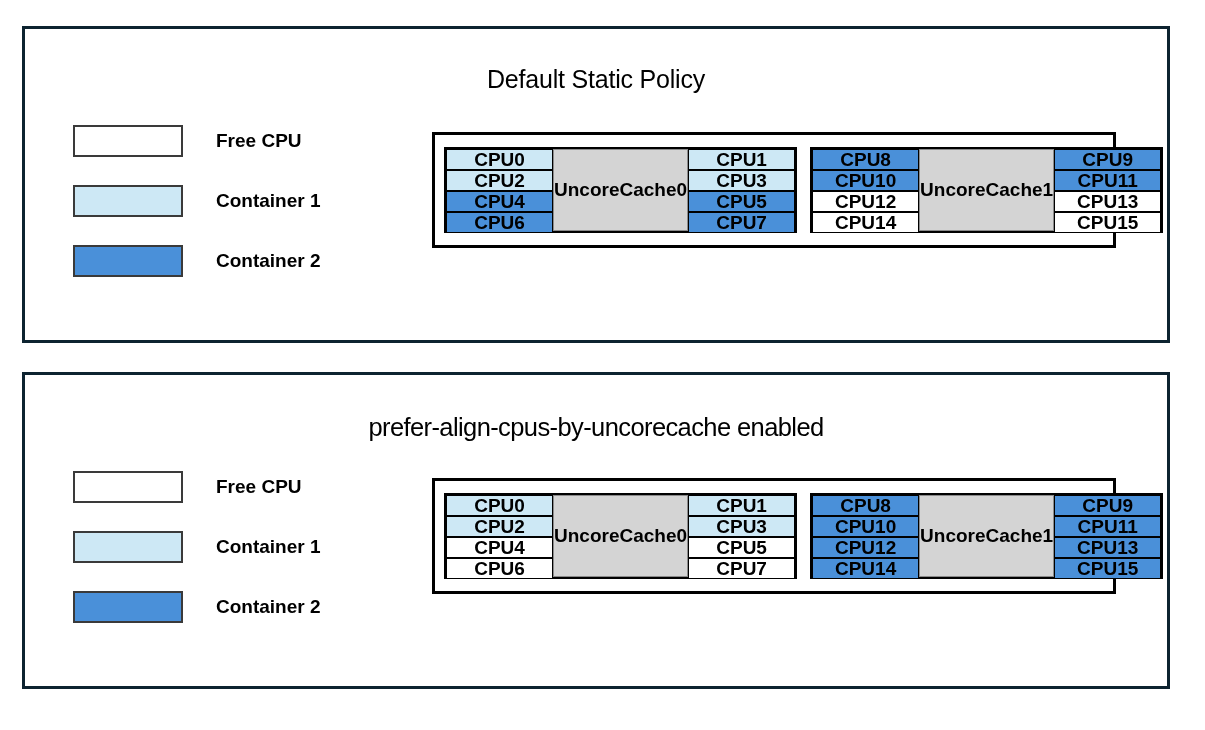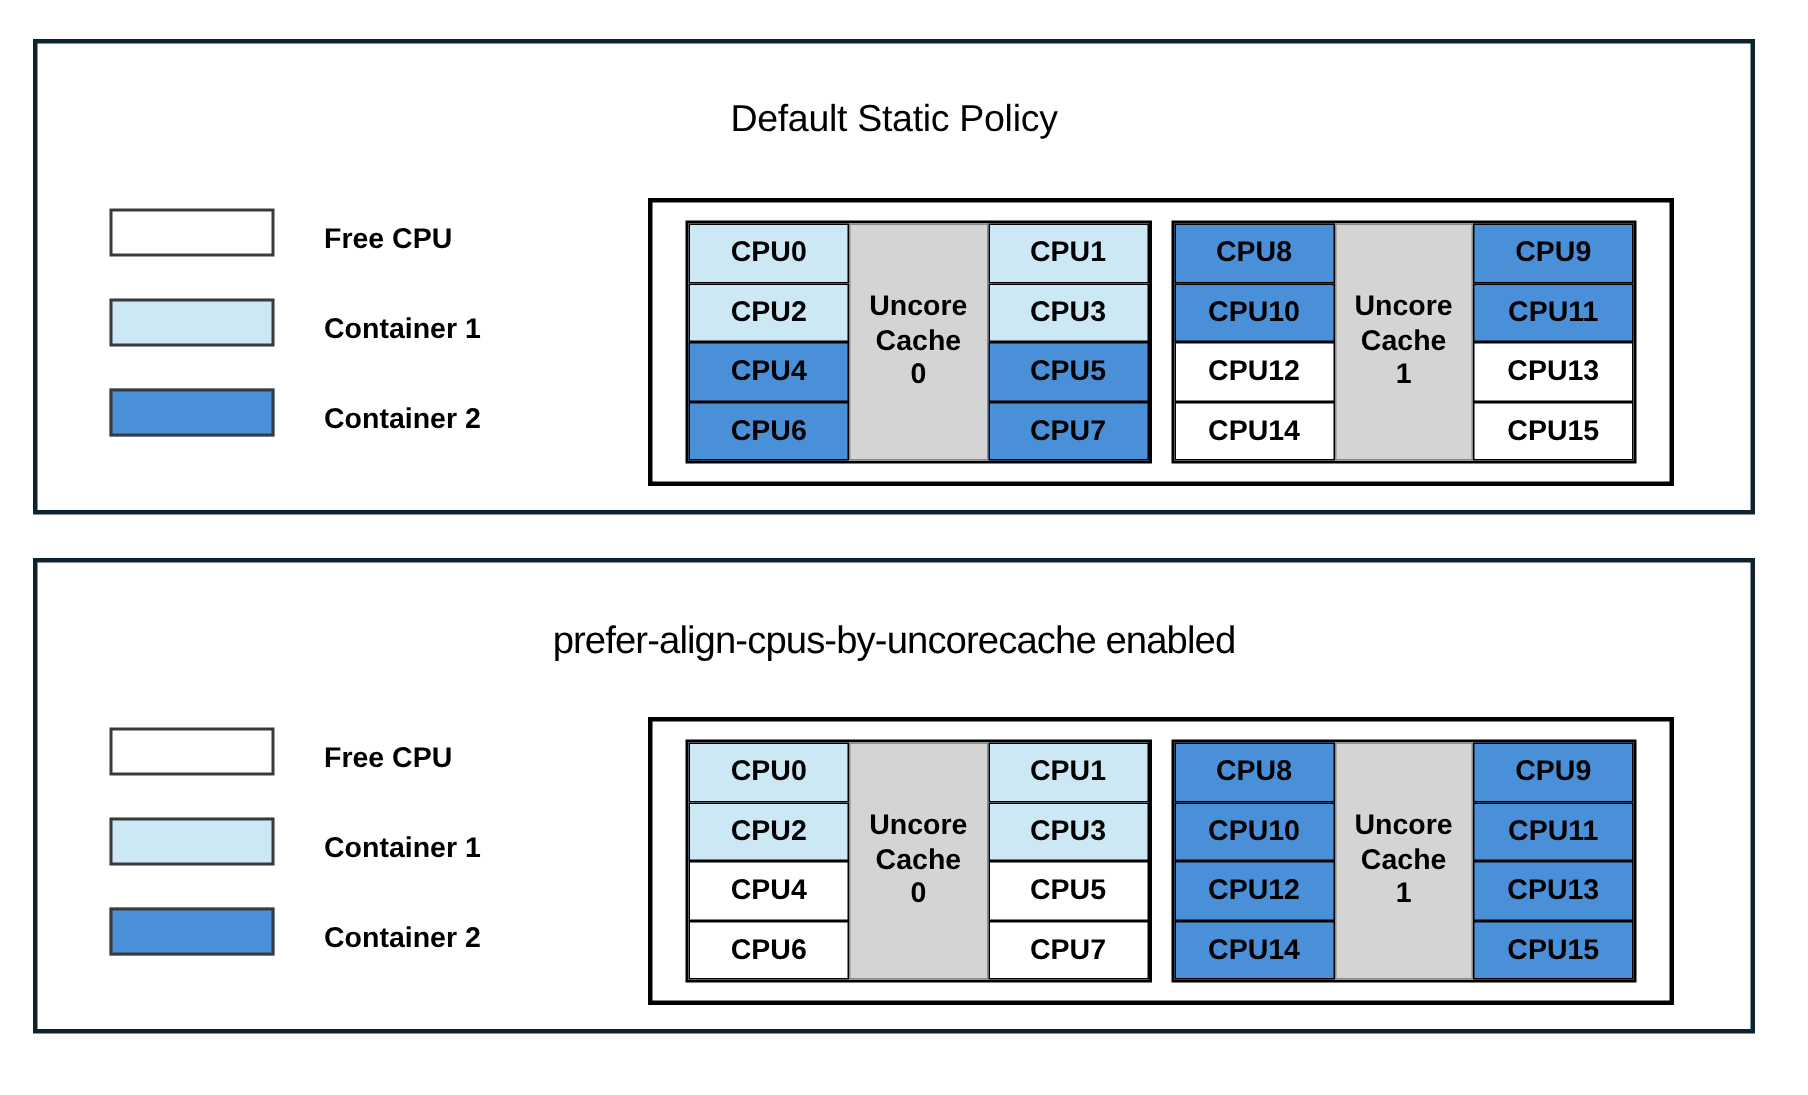--- a/index.html
+++ b/index.html
@@ -51,7 +51,7 @@
   }
   .legend-row {
     display: flex;
-    align-items: flex-end;
+    align-items: center;
     height: 60px;
   }
   .legend-swatch {

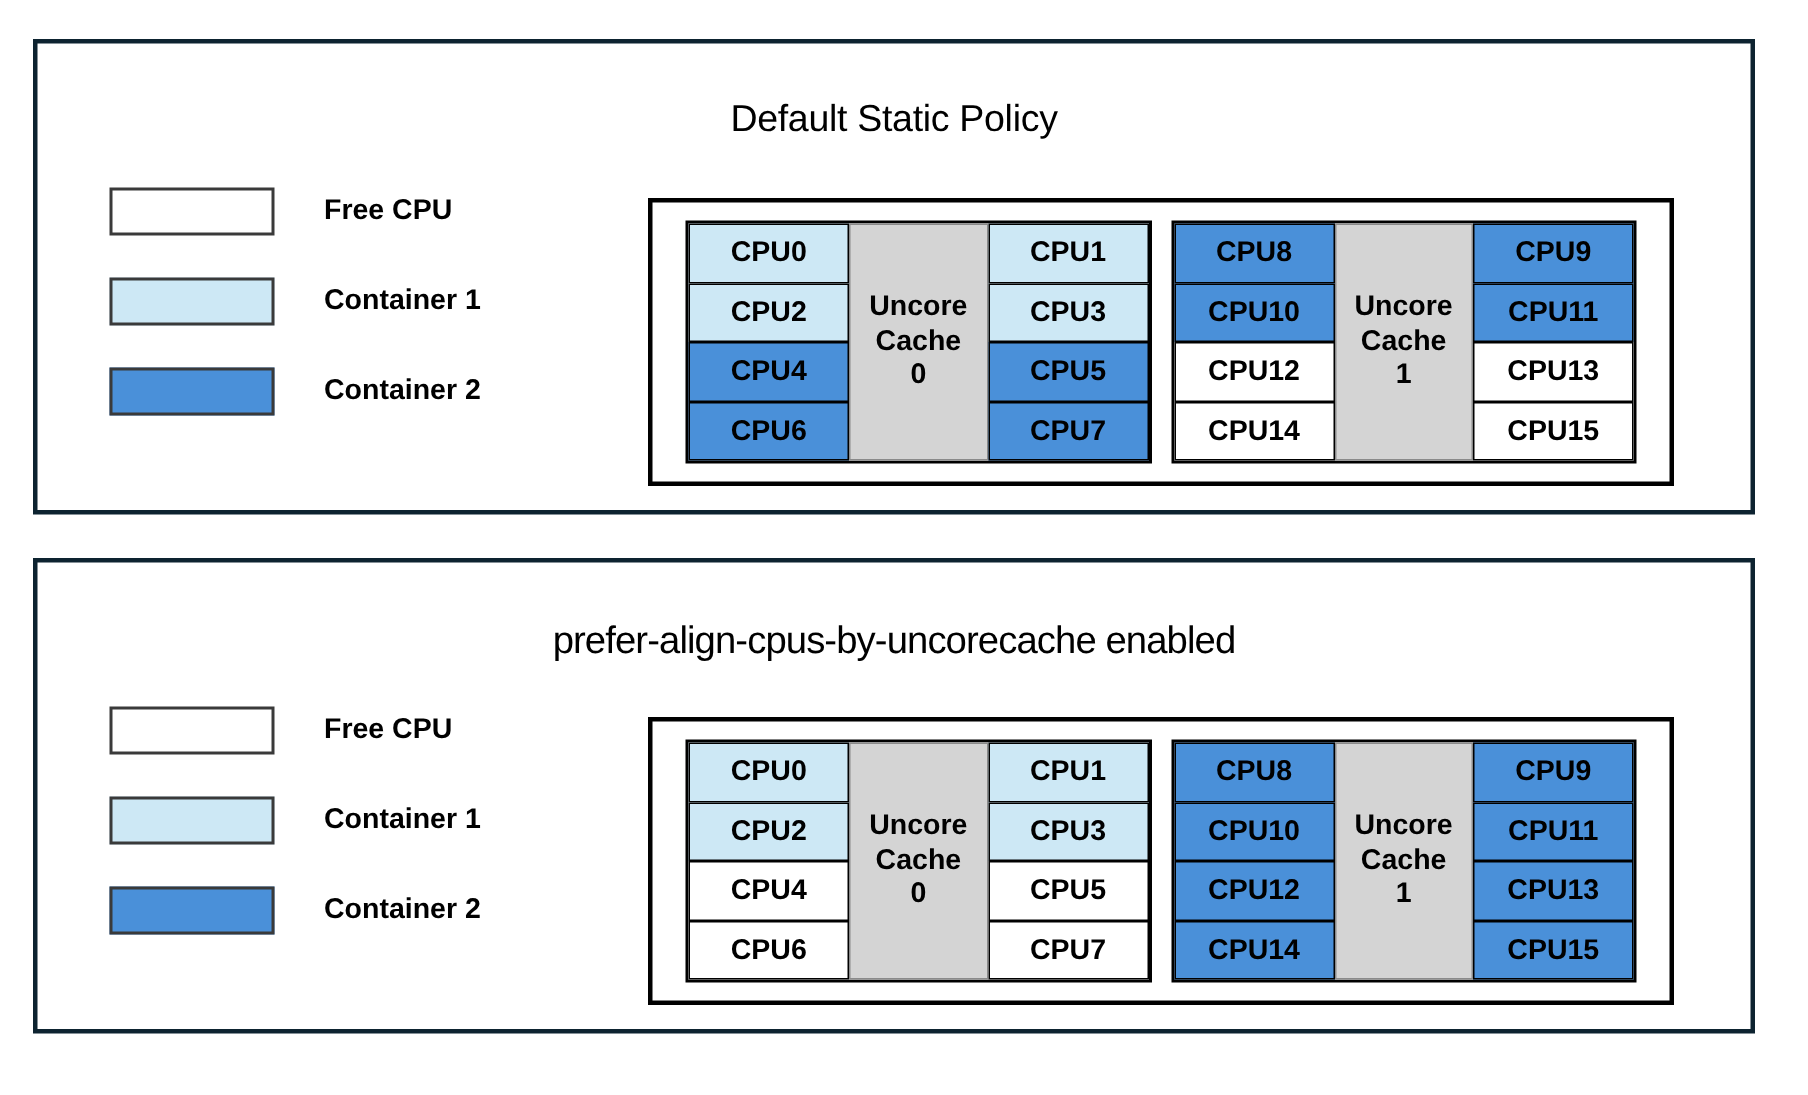--- a/index.html
+++ b/index.html
@@ -78,8 +78,8 @@
     left: 407px;
     top: 103px;
     width: 684px;
-    height: 192px;
-    padding: 12px 22px;
+    height: 116px;
+    padding: 12px 9px;
     display: flex;
     gap: 13px;
   }

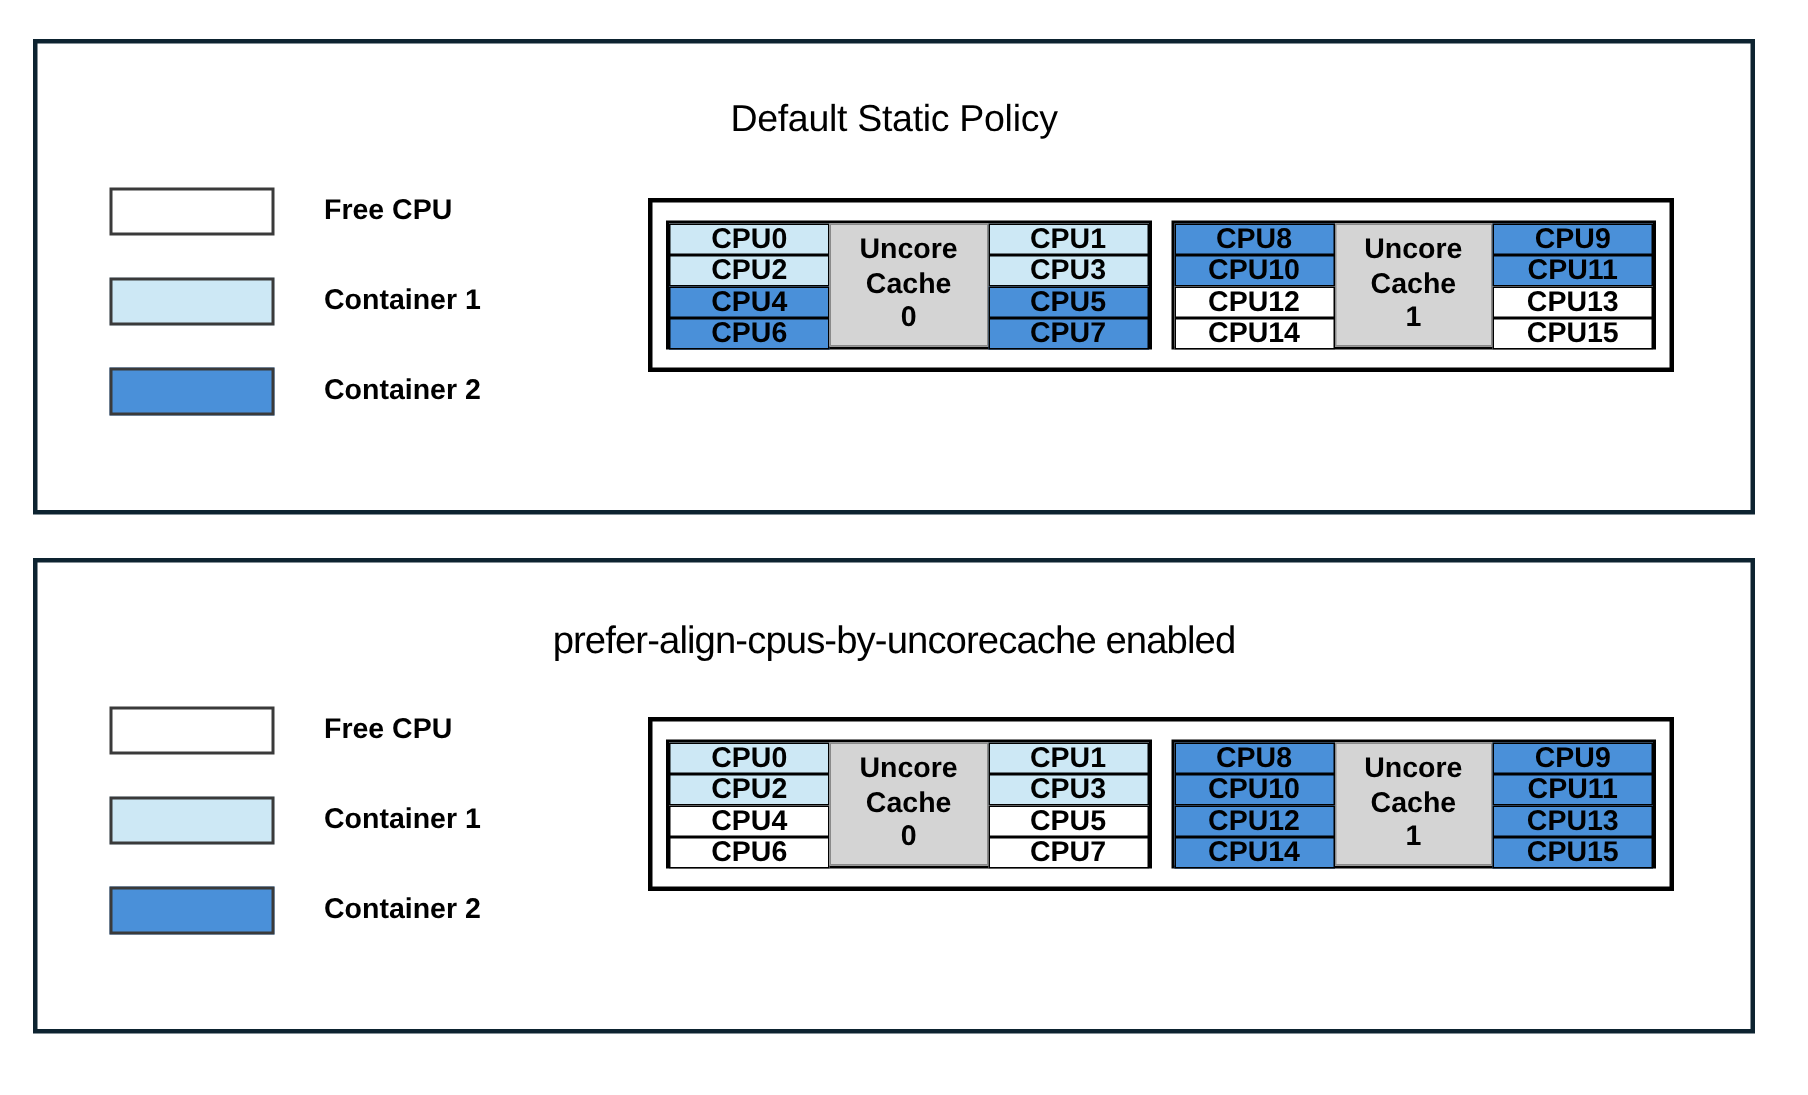--- a/index.html
+++ b/index.html
@@ -113,7 +113,6 @@
     border: 1.5px solid #8a8a8a;
     background: #d4d4d4;
     display: flex;
-    flex-direction: column;
     align-items: center;
     justify-content: center;
     font-size: 19px;

